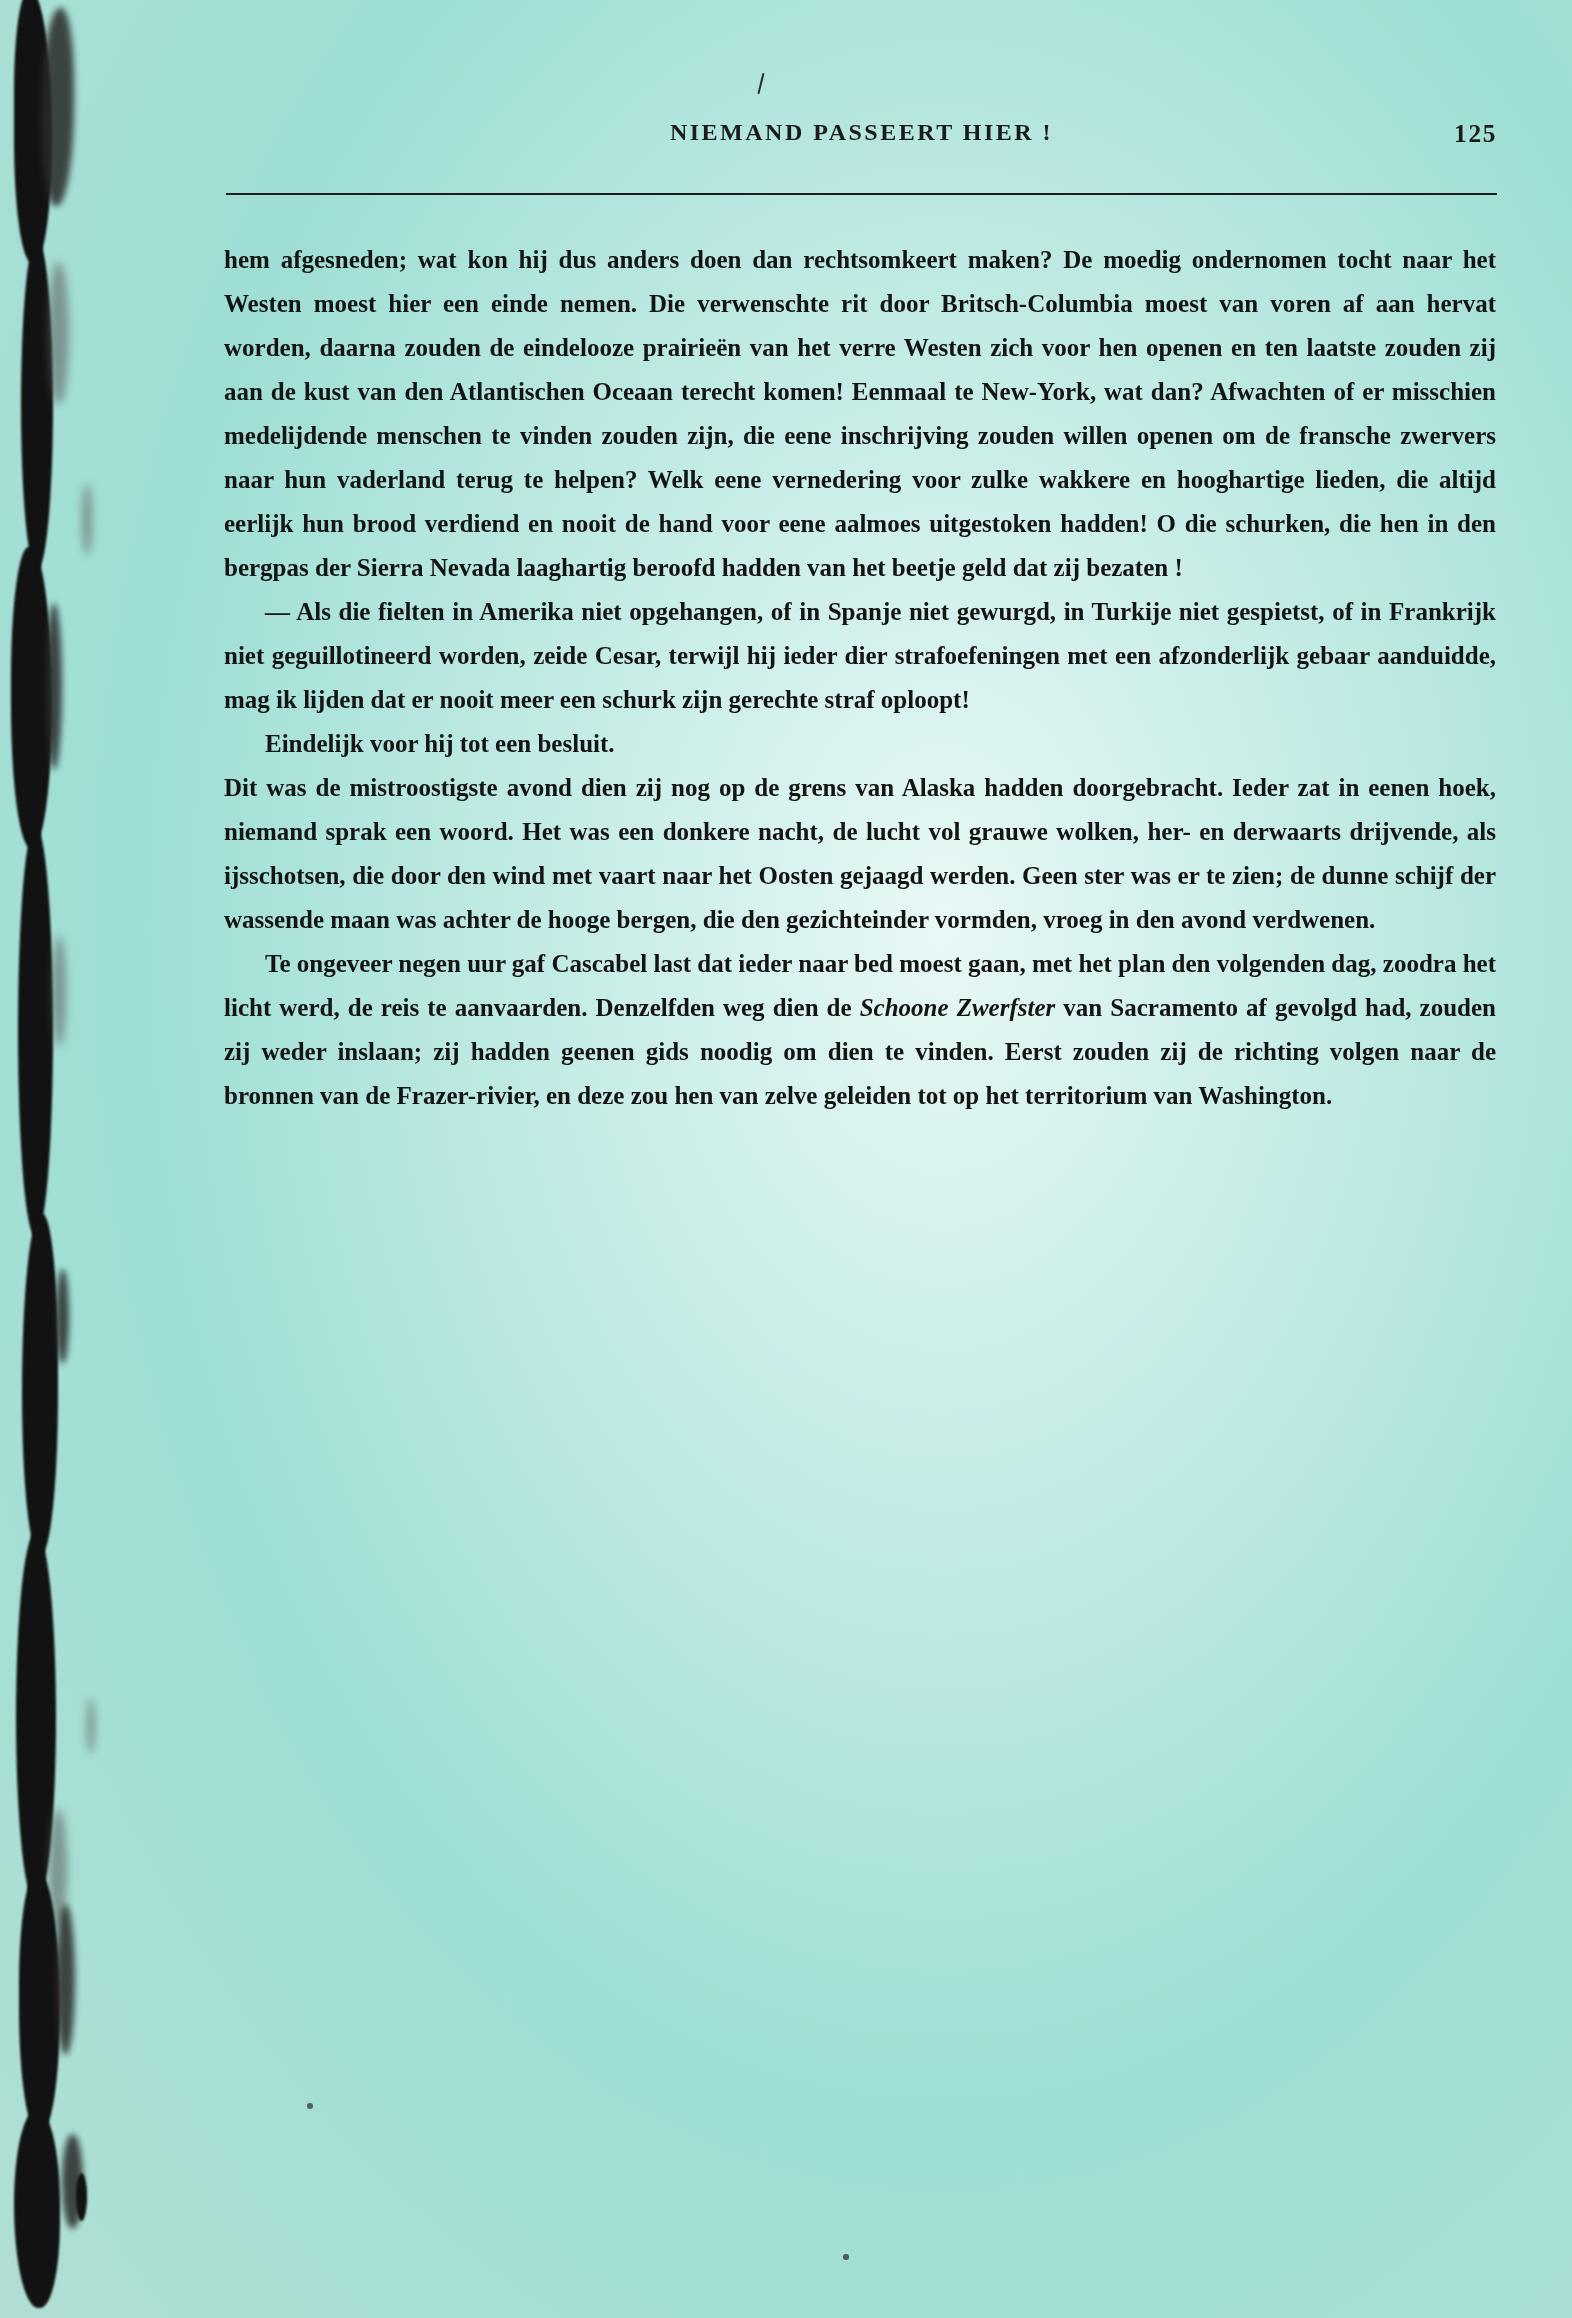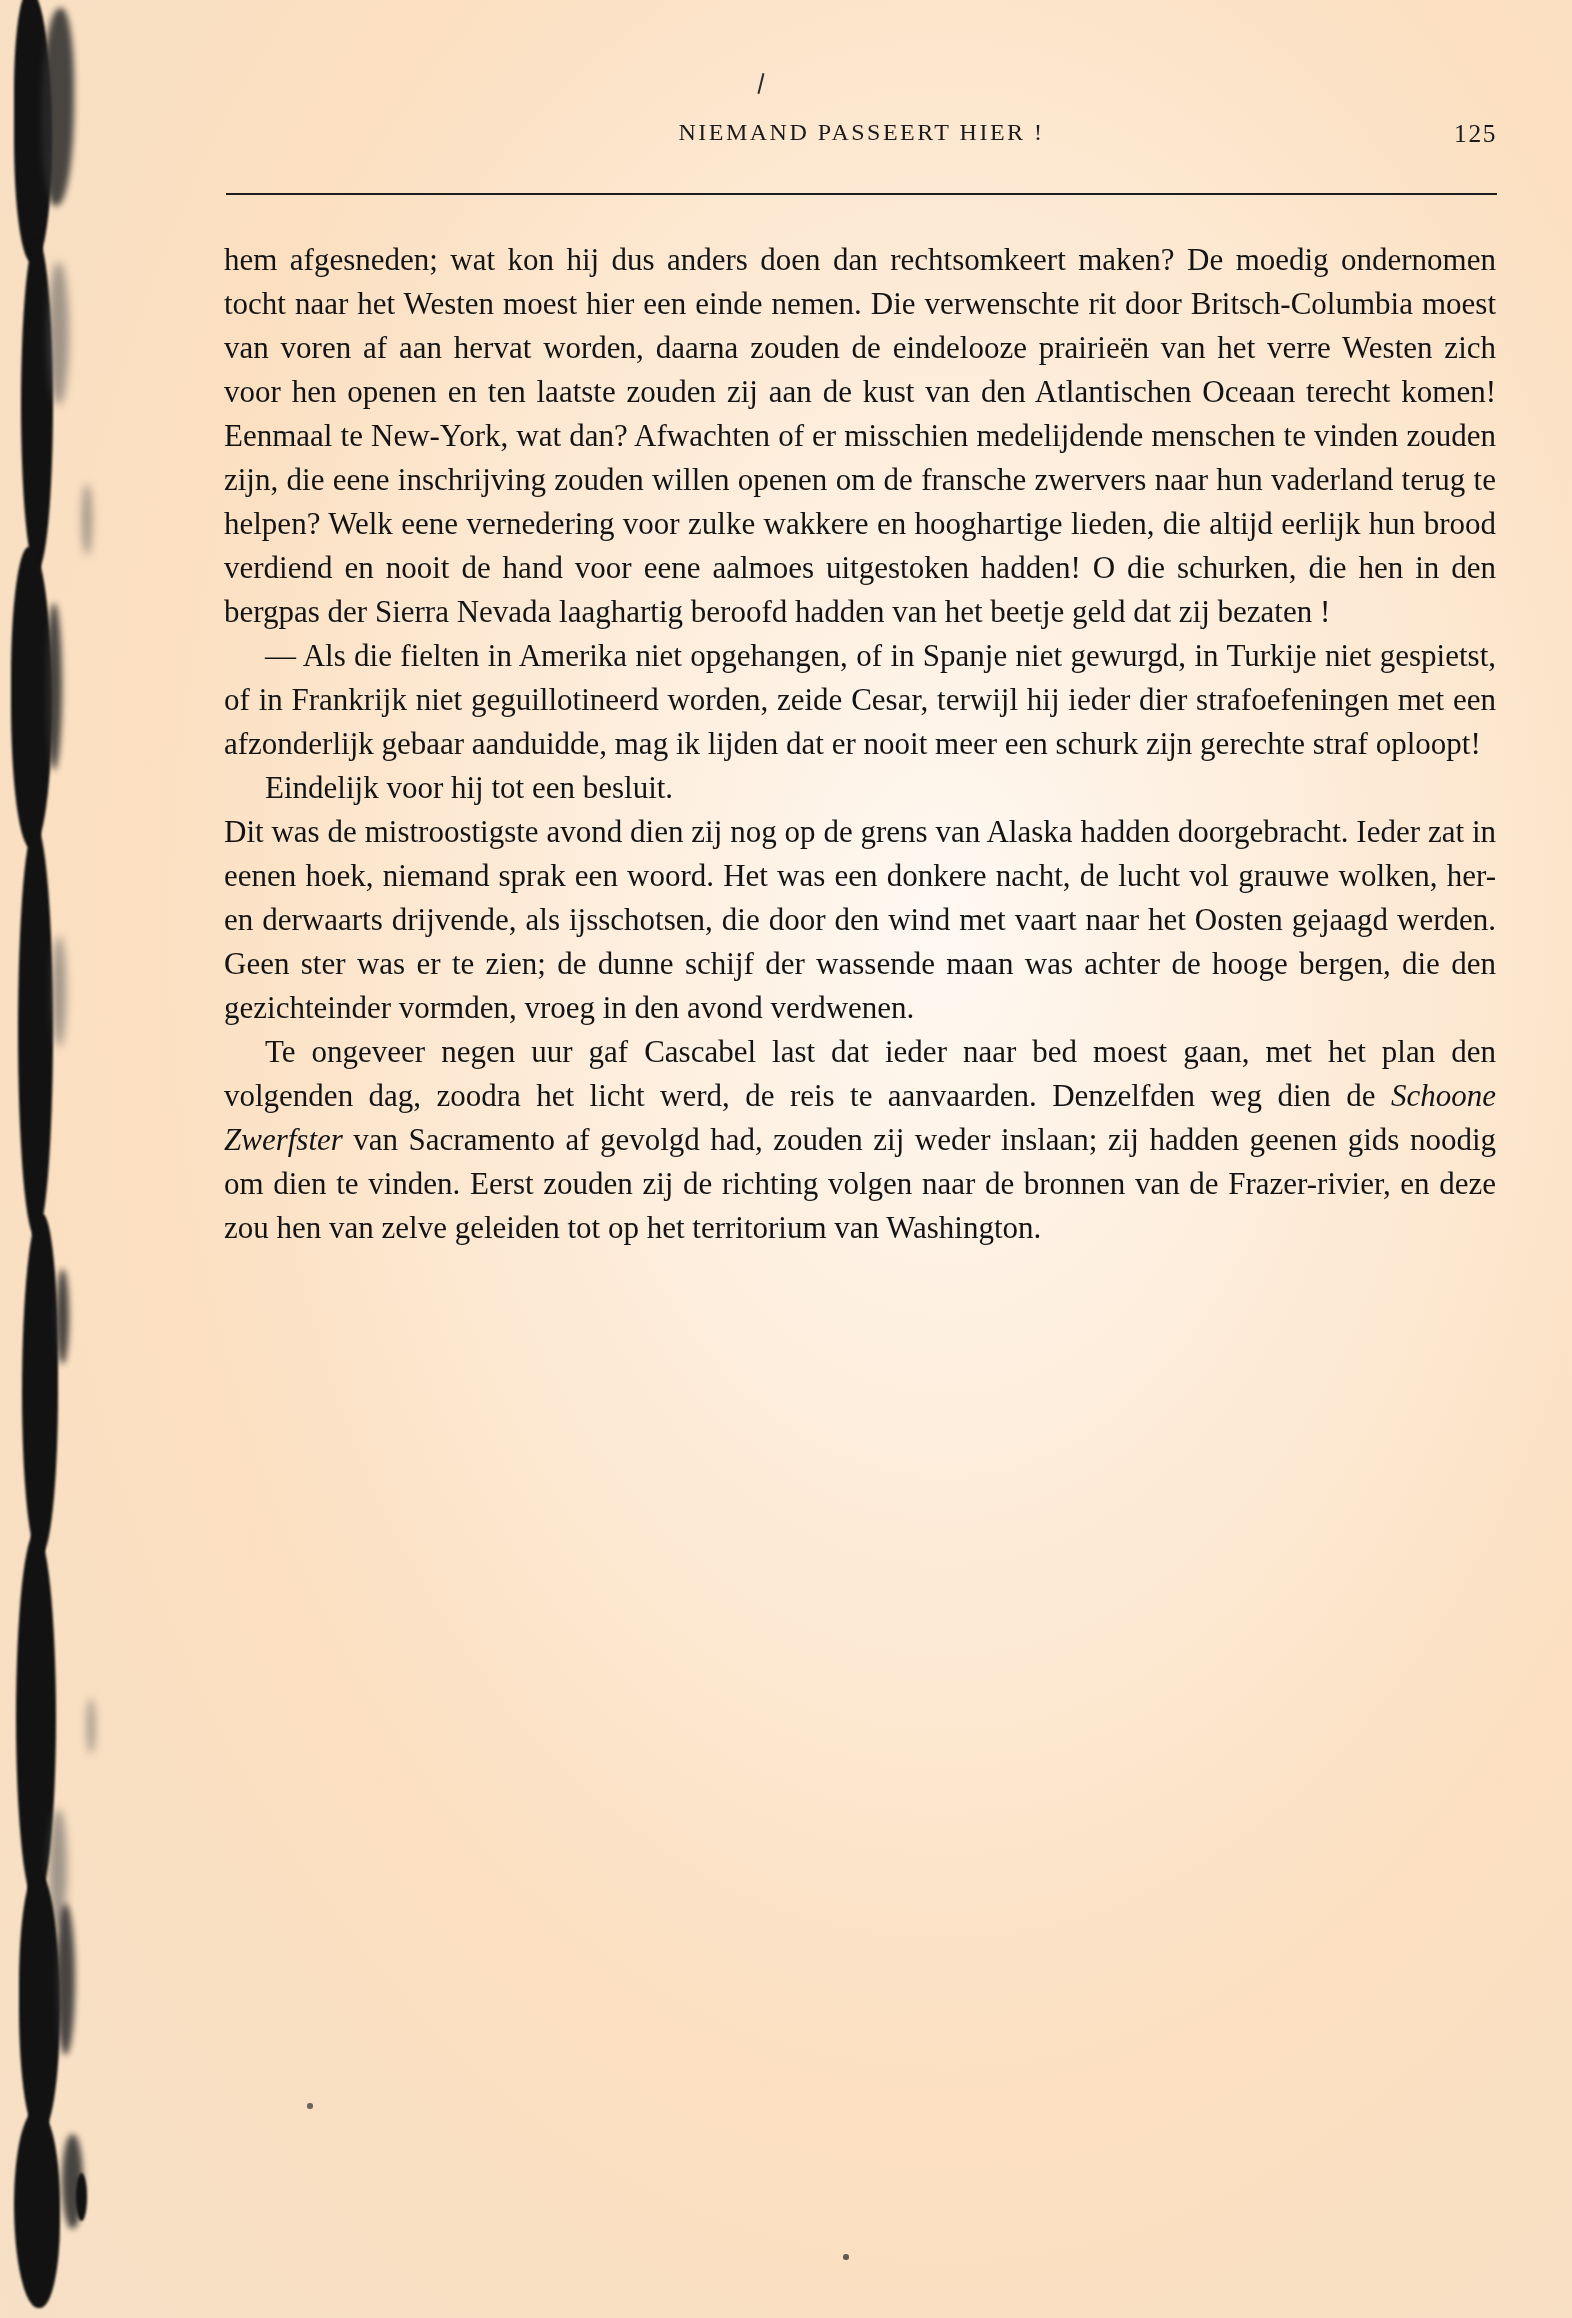--- a/index.html
+++ b/index.html
@@ -19,7 +19,8 @@
   .page {
     position: absolute;
     inset: 0;
-    background: #fdba74;
+    background: #14b8a6;
+    font-weight: bold;
   }
   .paper-tone {
     position: absolute;

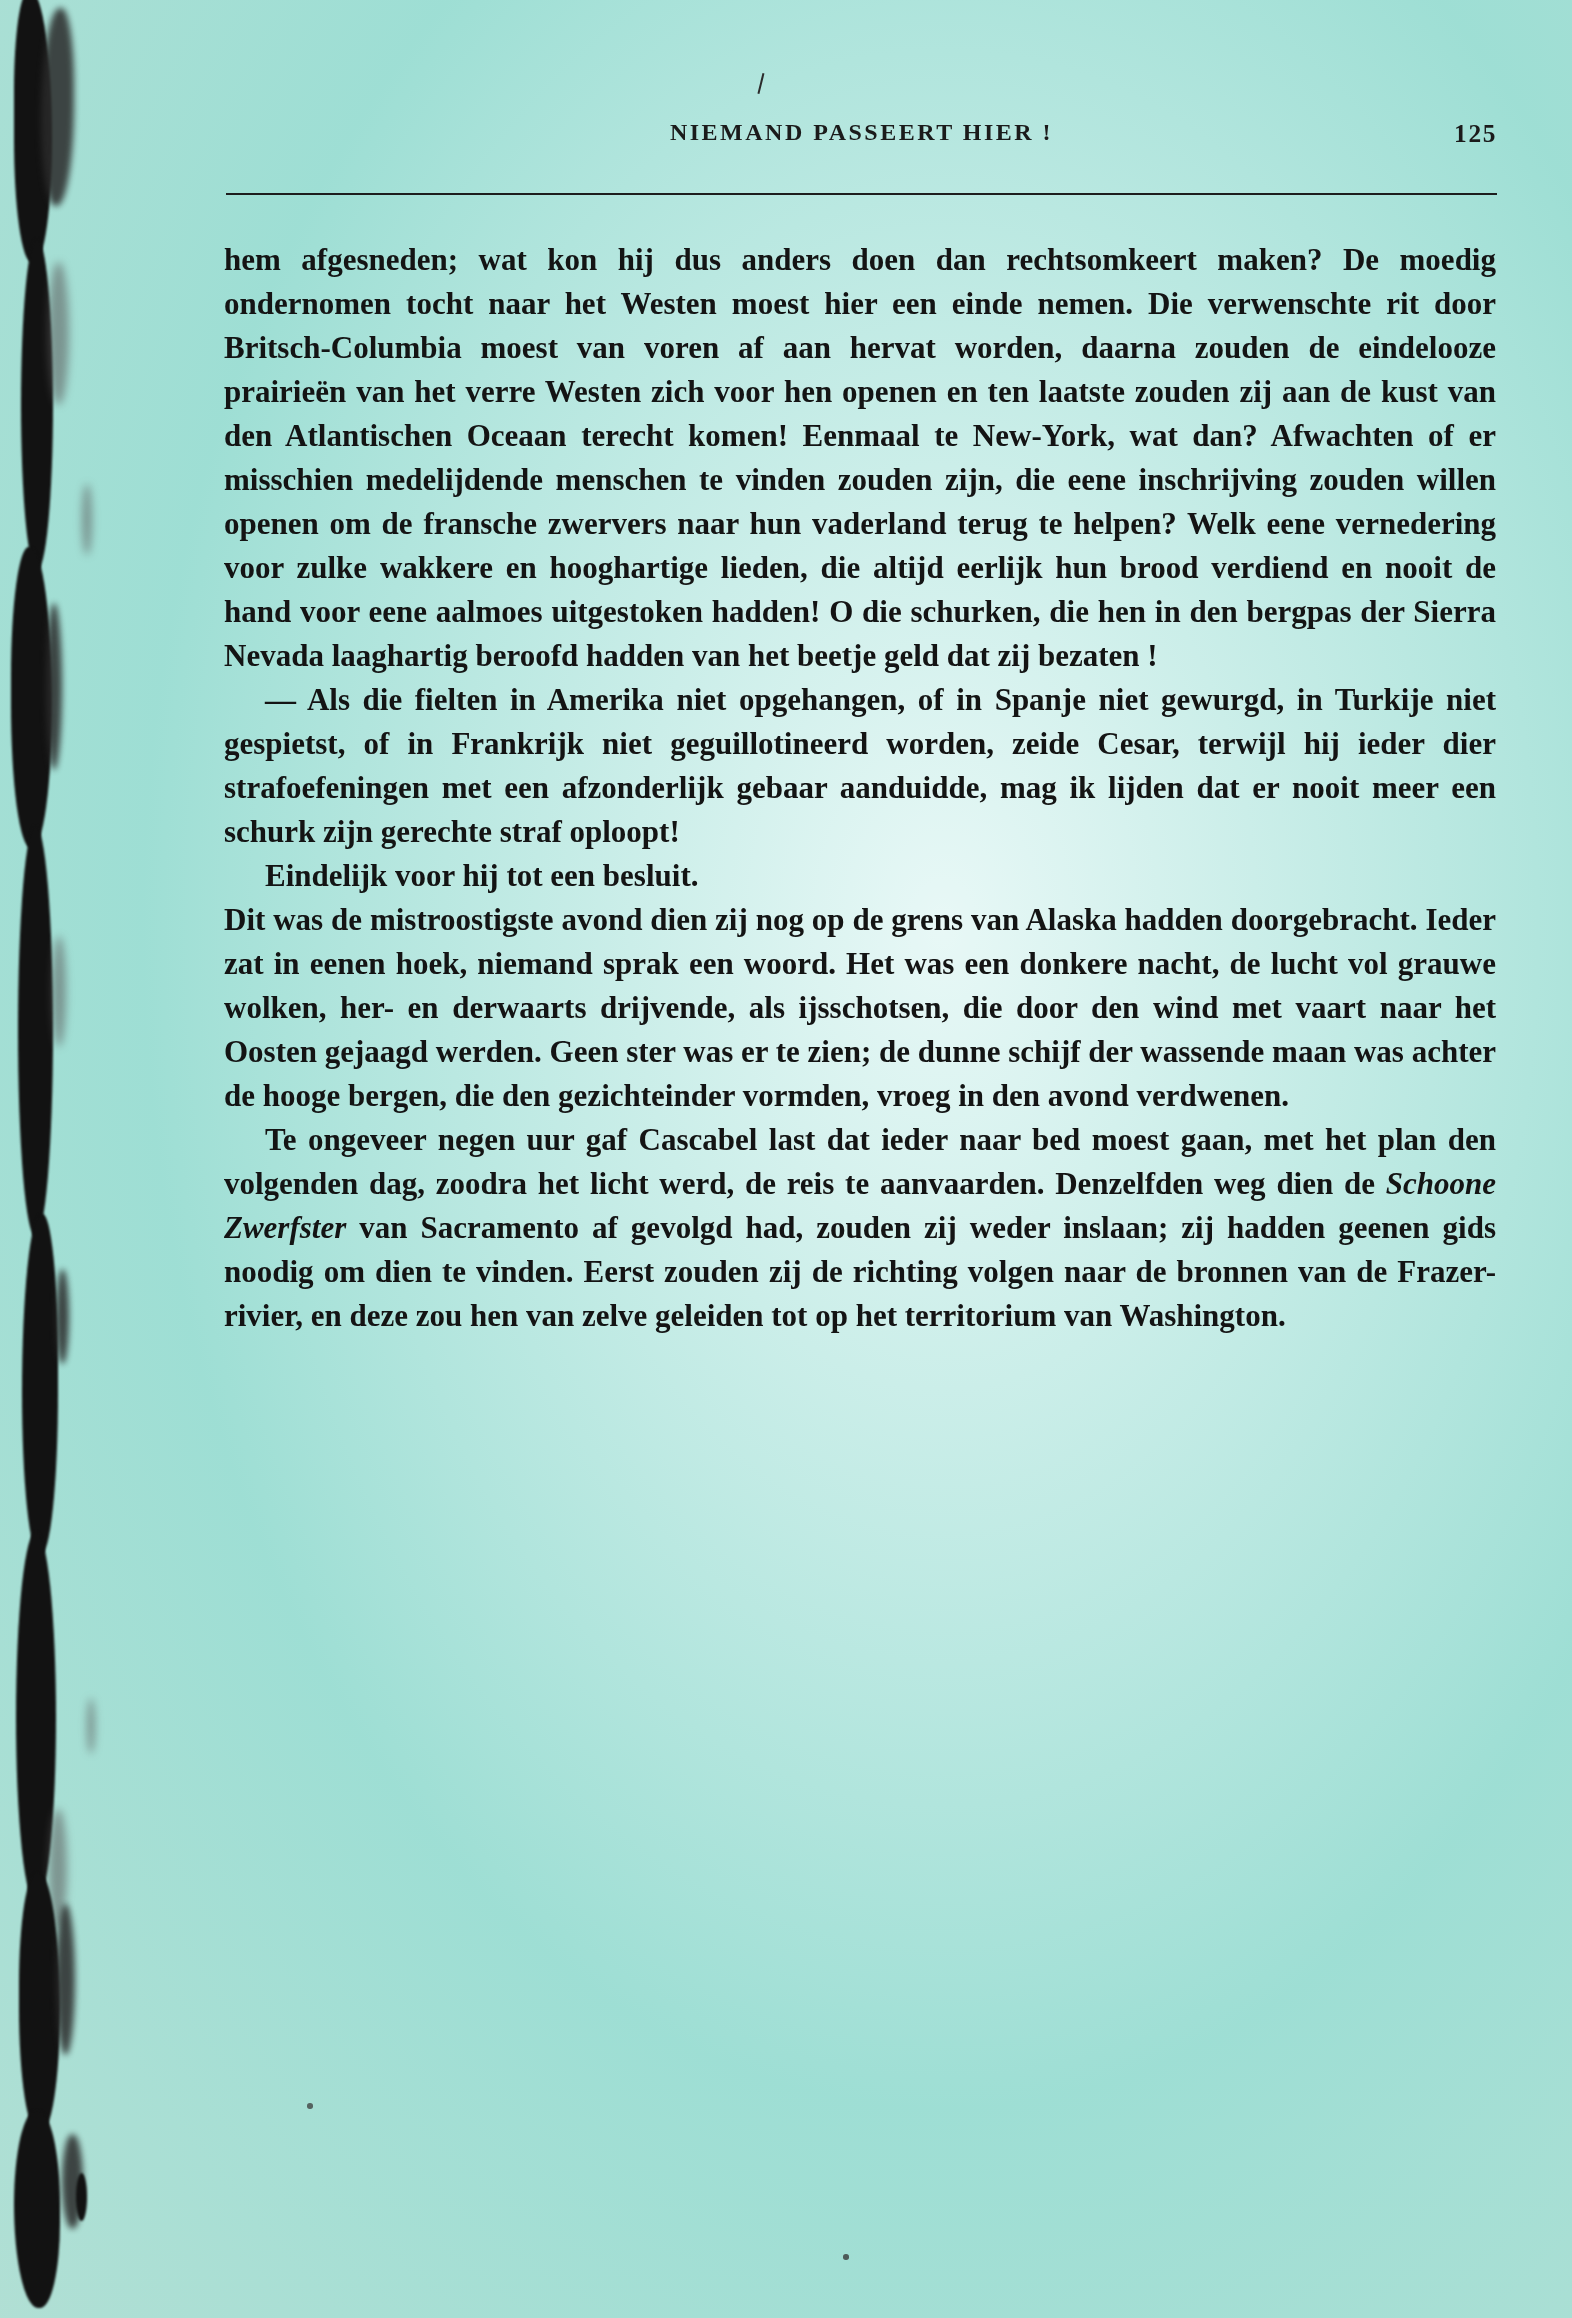--- a/index.html
+++ b/index.html
@@ -96,7 +96,7 @@
     left: 224px;
     top: 238px;
     width: 1272px;
-    font-size: 31px;
+    font-size: 25px;
     line-height: 44px;
     color: #141414;
     text-align: justify;

